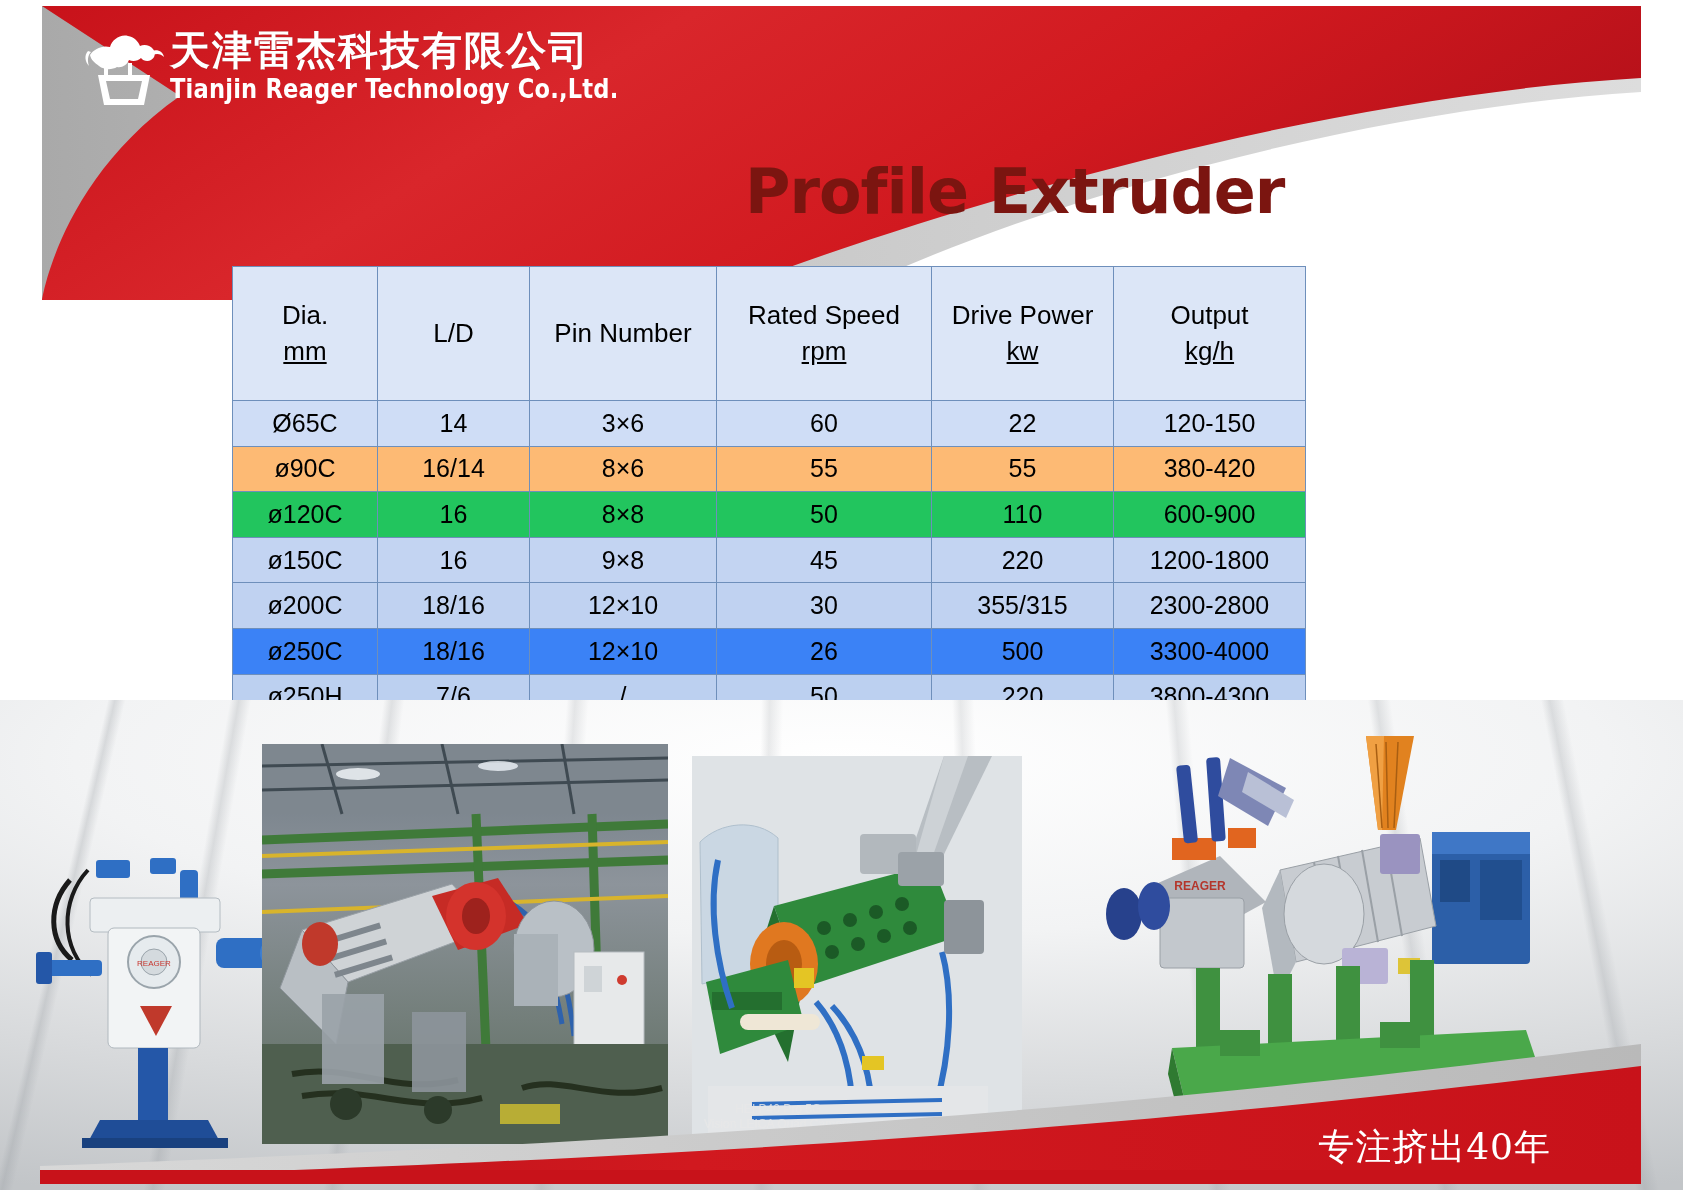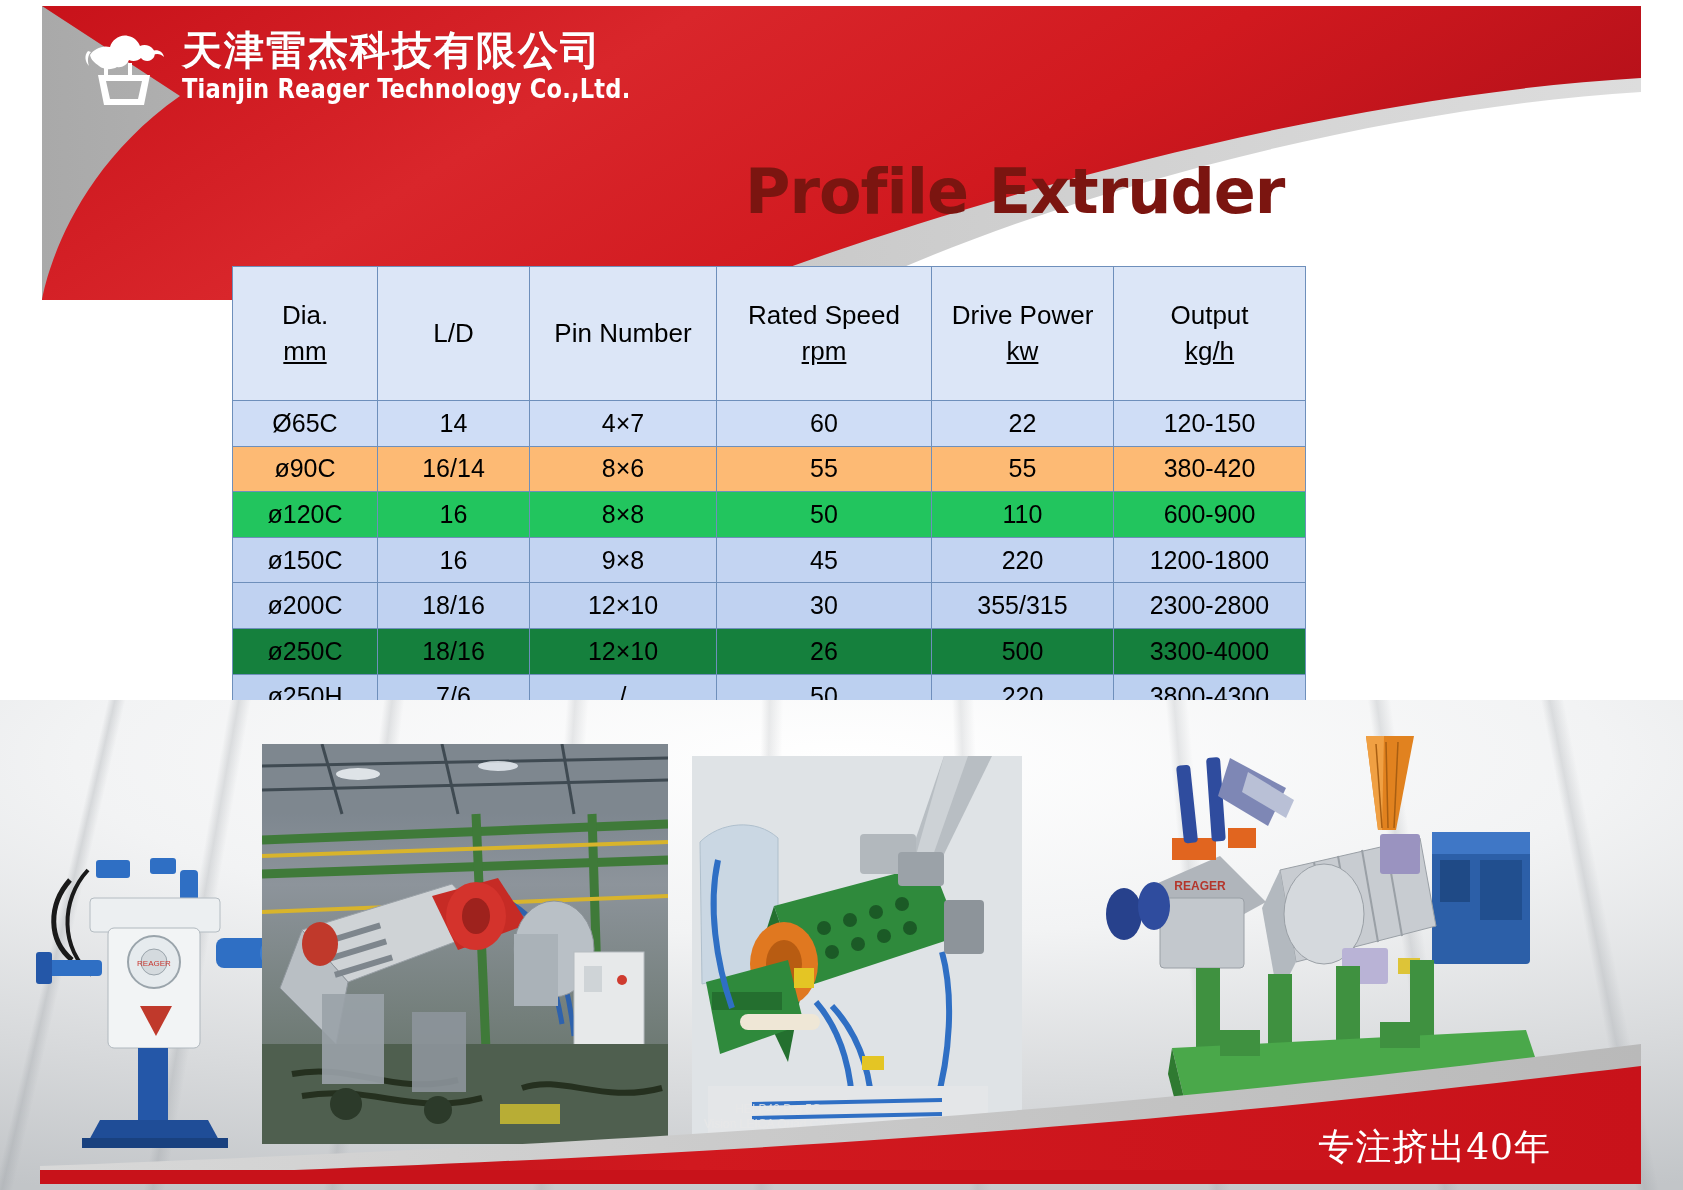--- a/index.html
+++ b/index.html
@@ -20,7 +20,7 @@
 
   .logo-wrap{
     position:absolute;left:82px;top:24px;width:560px;height:84px;
-    display:flex;align-items:center;gap:14px;
+    display:flex;align-items:center;gap:2px;
   }
   .logo-mark{width:86px;height:82px;flex:0 0 86px;position:relative;}
   .logo-text{display:flex;flex-direction:column;justify-content:center;line-height:1;}

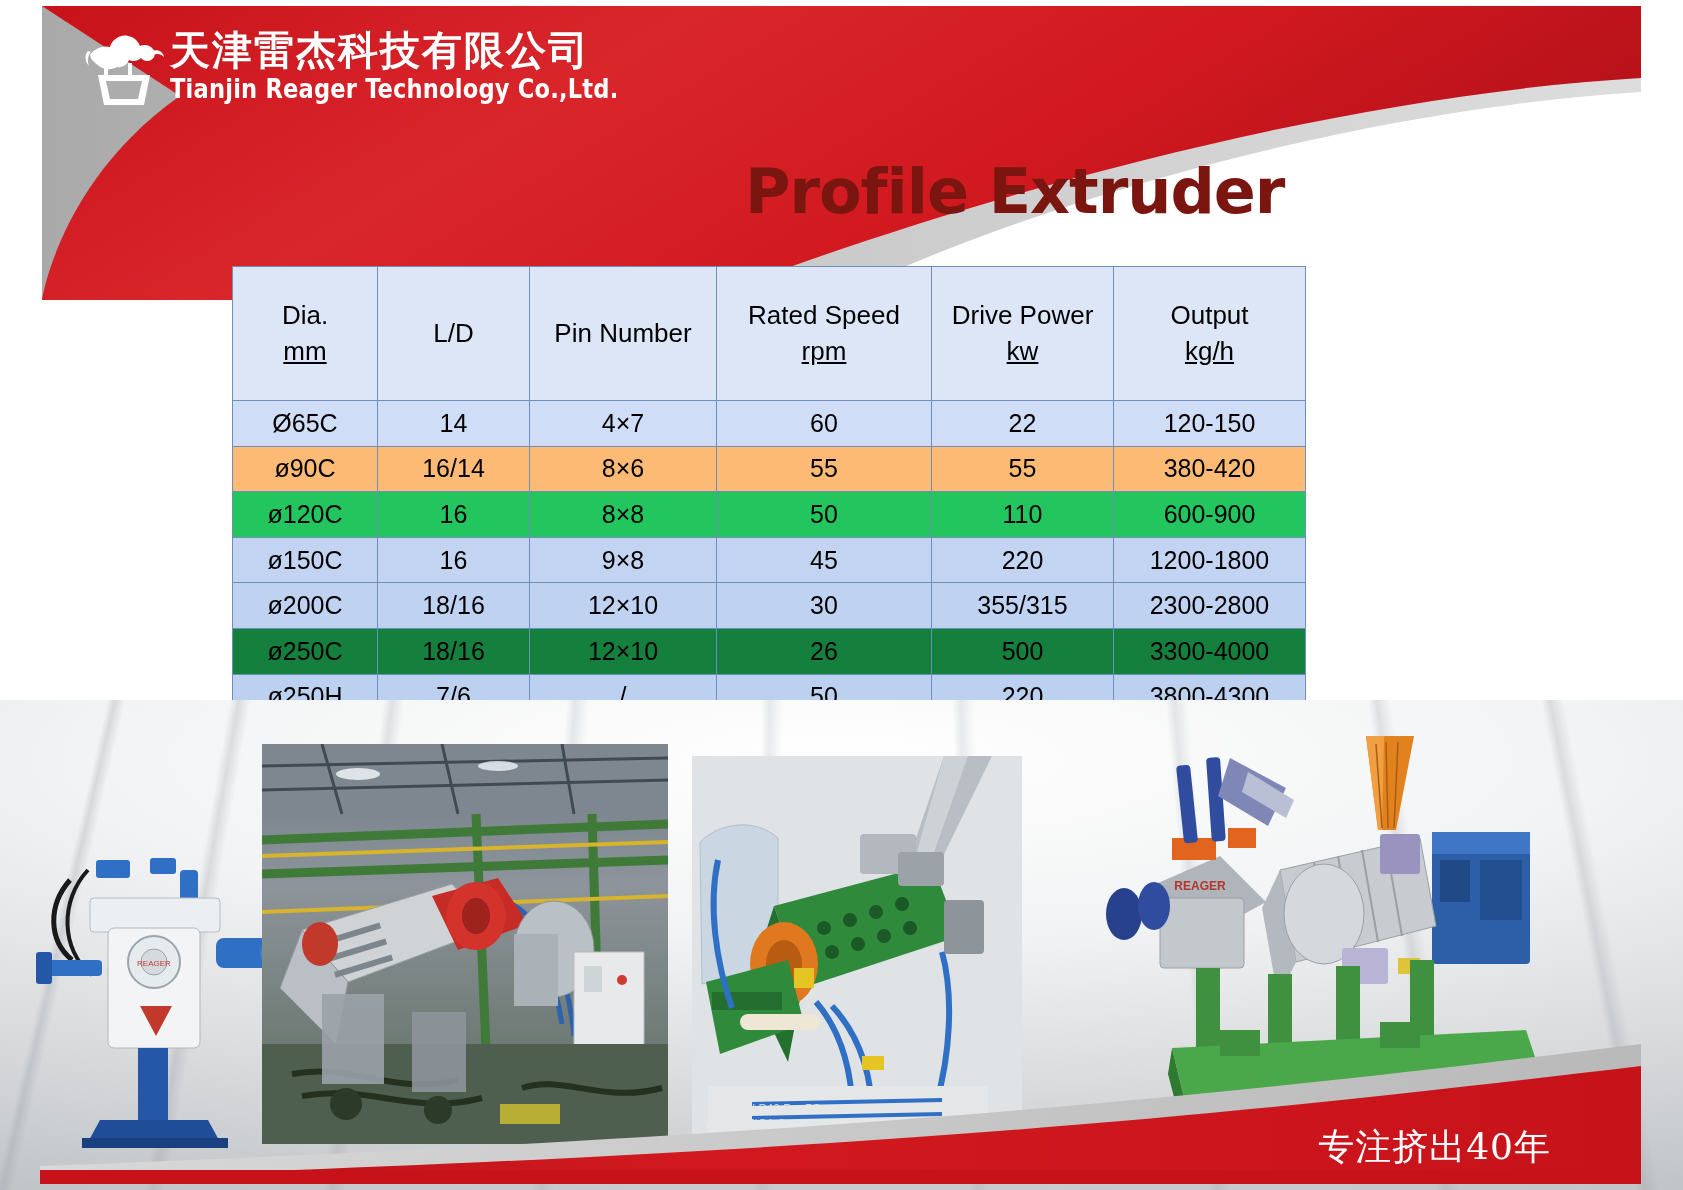--- a/index.html
+++ b/index.html
@@ -222,7 +222,7 @@
       <tr>
         <td>Ø65C</td>
         <td>14</td>
-        <td>4×7</td>
+        <td>3×6</td>
         <td>60</td>
         <td>22</td>
         <td class="cell-small">120-150</td>

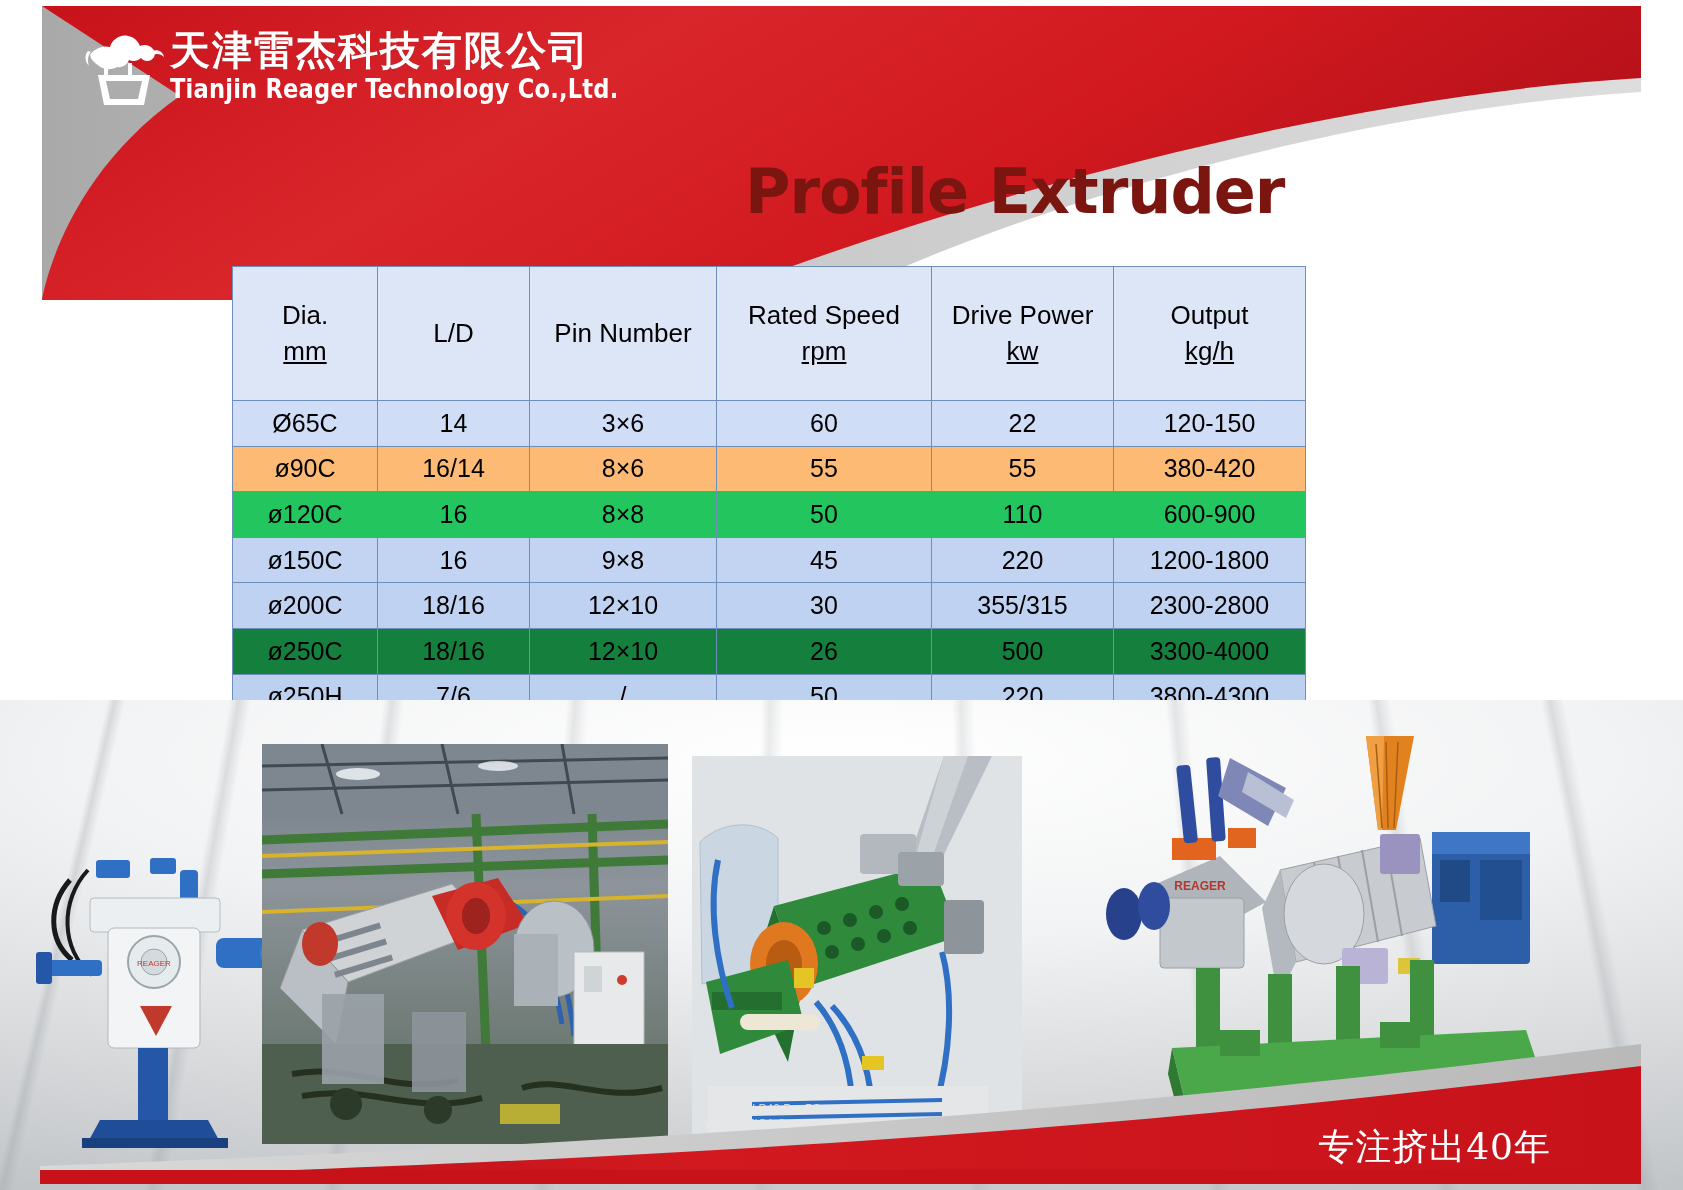--- a/index.html
+++ b/index.html
@@ -78,7 +78,7 @@
   .spec-table tbody tr:nth-child(3) td{background:#22c55e;}
   .spec-table tbody tr:nth-child(4) td{background:#c3d4f2;}
   .spec-table tbody tr:nth-child(5) td{background:#c0d2f1;}
-  .spec-table tbody tr:nth-child(6) td{background:#15803d;}
+  .spec-table tbody tr:nth-child(6) td{background:#3b82f6;}
   .spec-table tbody tr:nth-child(7) td{background:#bcd0f0;}
   .cell-small{font-size:22px;}
   .hdr-line2{display:block;text-decoration:underline;}

